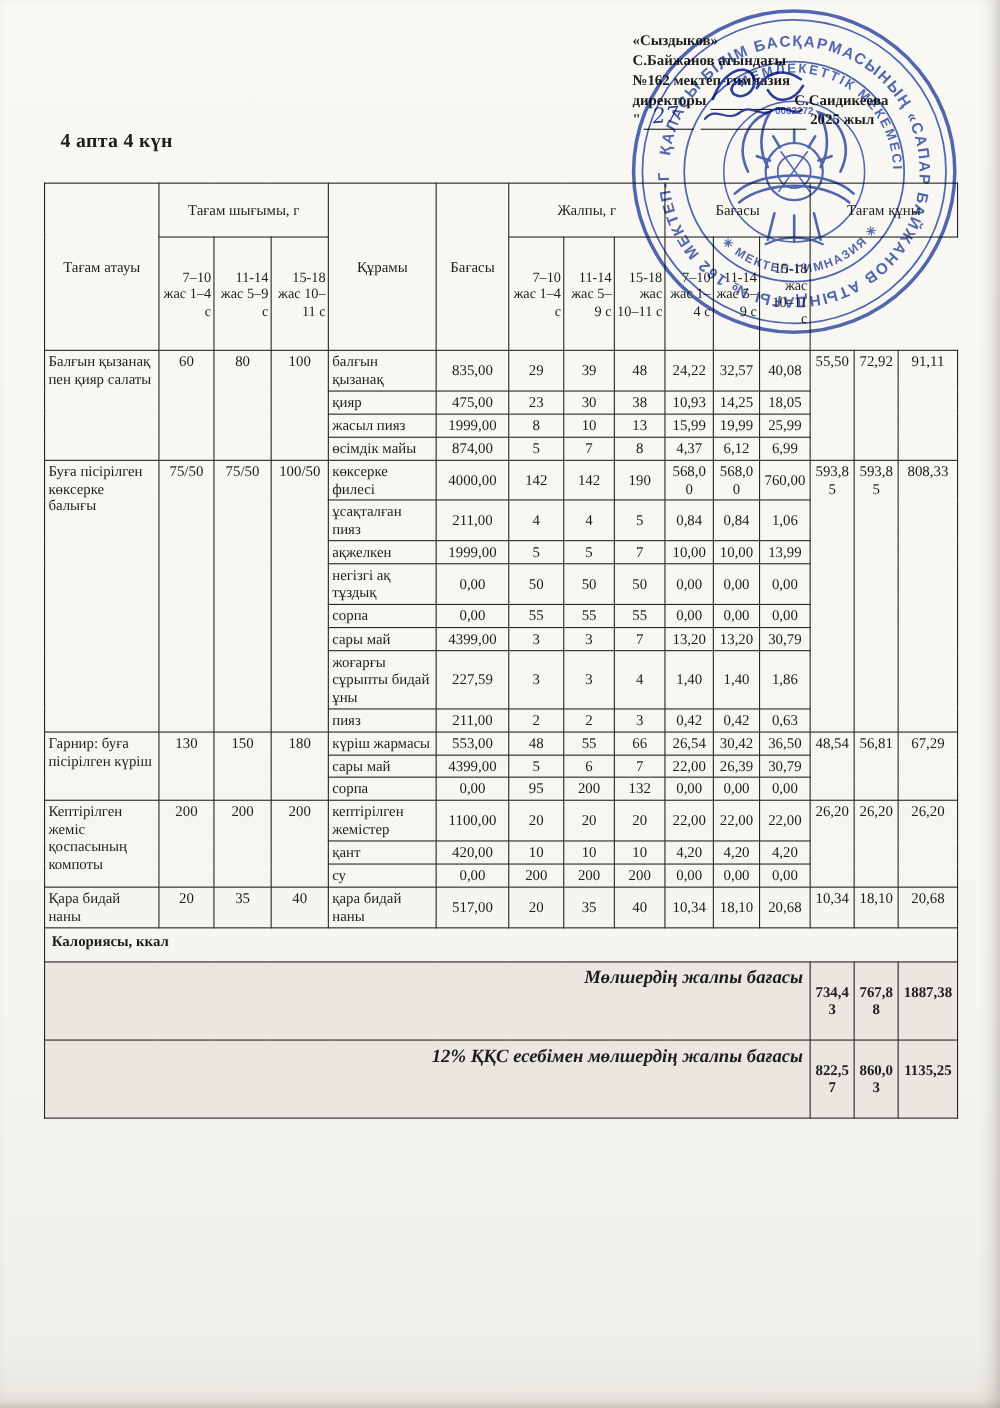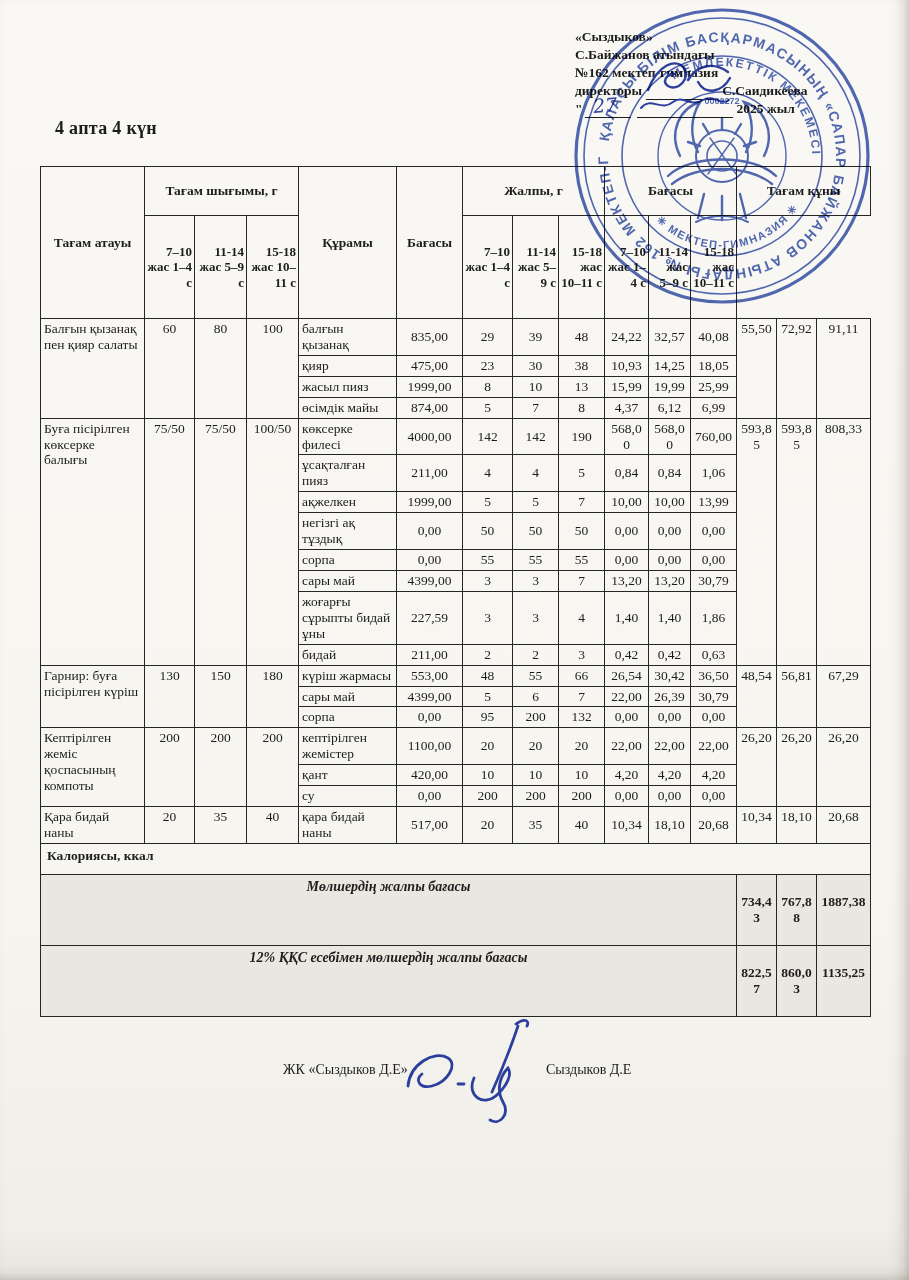--- a/index.html
+++ b/index.html
@@ -44,7 +44,7 @@
     font-size:13.5px;line-height:1.18;
   }
   table.menu th,table.menu td{border:1.4px solid #262626;padding:2px 3px;}
-  table.menu thead th{font-weight:bold;vertical-align:middle;text-align:center;padding:3px 2px;}
+  table.menu thead th{font-weight:normal;vertical-align:middle;text-align:center;padding:3px 2px;}
   table.menu thead tr.gr th{height:42px;}
   table.menu thead tr.ages th{height:96px;font-size:13px;text-align:right;}
   th.dishname-h{text-align:left;padding-left:8px;}

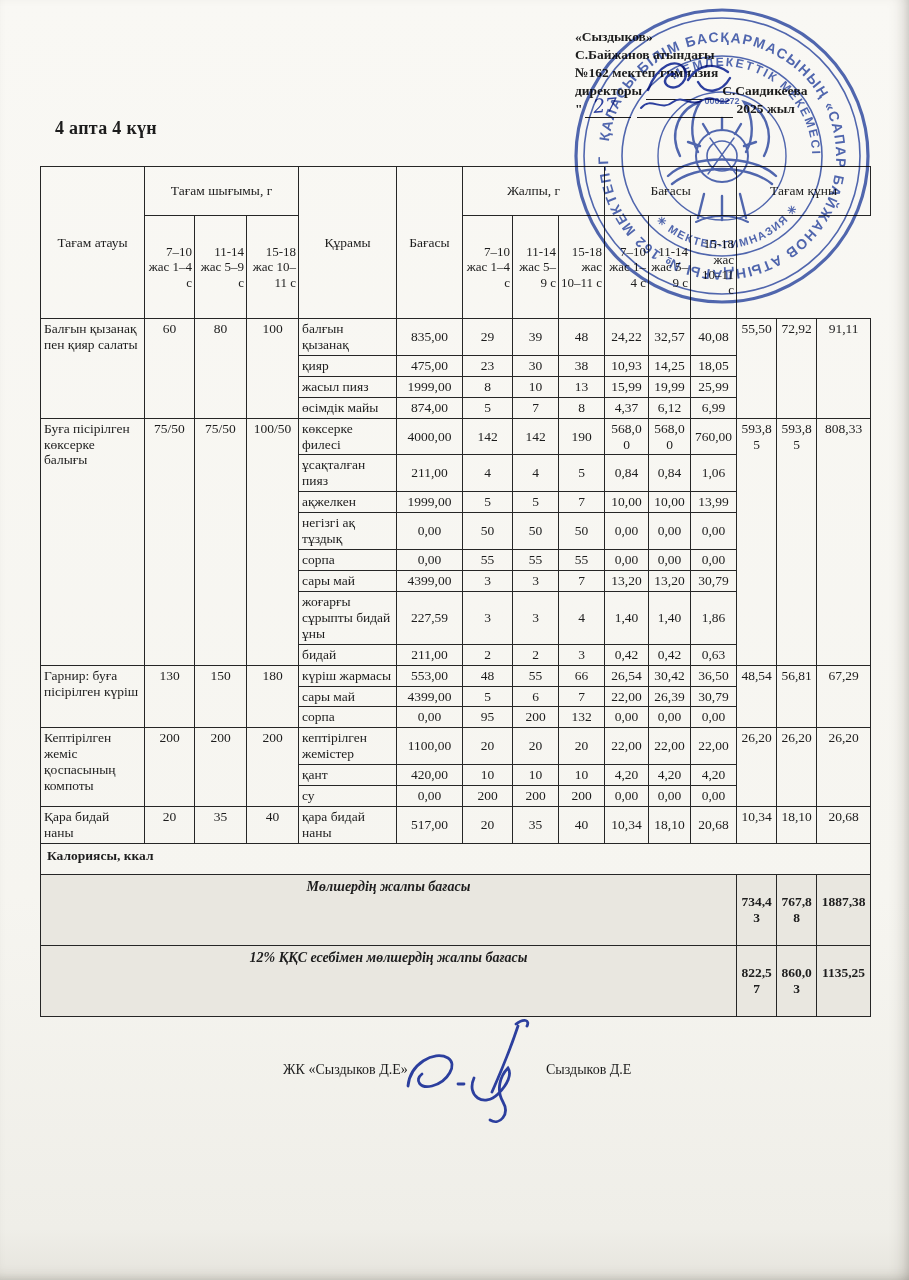--- a/index.html
+++ b/index.html
@@ -256,7 +256,7 @@
           <td class="num mid brk">1,86</td>
         </tr>
         <tr>
-          <td class="ing">бидай</td>
+          <td class="ing">пияз</td>
           <td class="price">211,00</td>
           <td class="num mid">2</td>
           <td class="num mid">2</td>

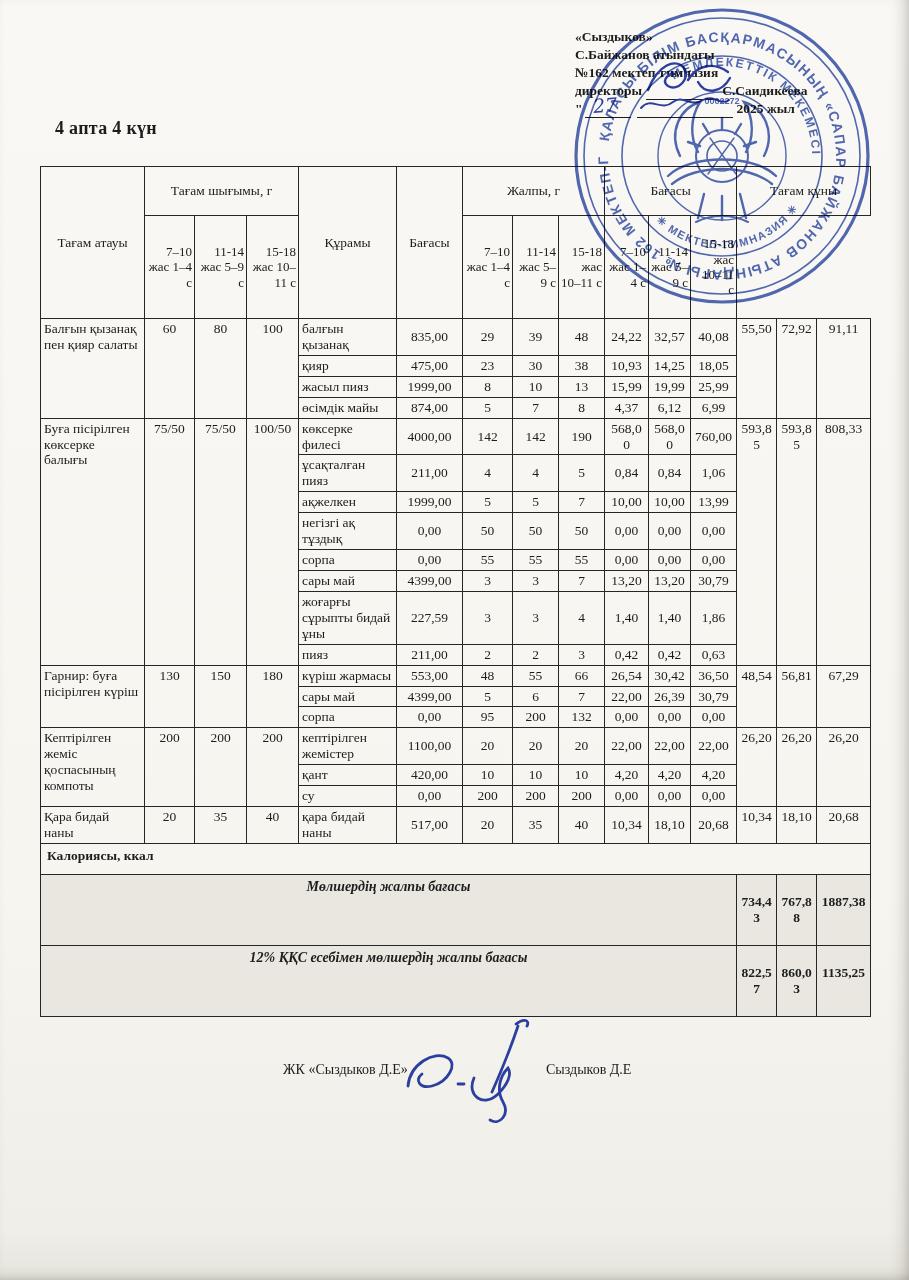--- a/index.html
+++ b/index.html
@@ -58,7 +58,7 @@
   tr.row-cal td{font-weight:bold;text-align:left;padding:4px 6px;height:22px;}
   tr.row-tot td{font-weight:bold;font-style:italic;background:#e9e7e0;padding:4px 6px;}
   tr.row-tot td.num{font-style:normal;text-align:center;padding:19px 2px;vertical-align:top;}
-  tr.row-tot td.lbl{text-align:center;font-size:14px;}
+  tr.row-tot td.lbl{text-align:right;font-size:17px;}
   
   .sign-block{position:absolute;left:0;top:1030px;width:909px;height:120px;}
   .sign-company{position:absolute;left:283px;top:32px;font-size:14px;}

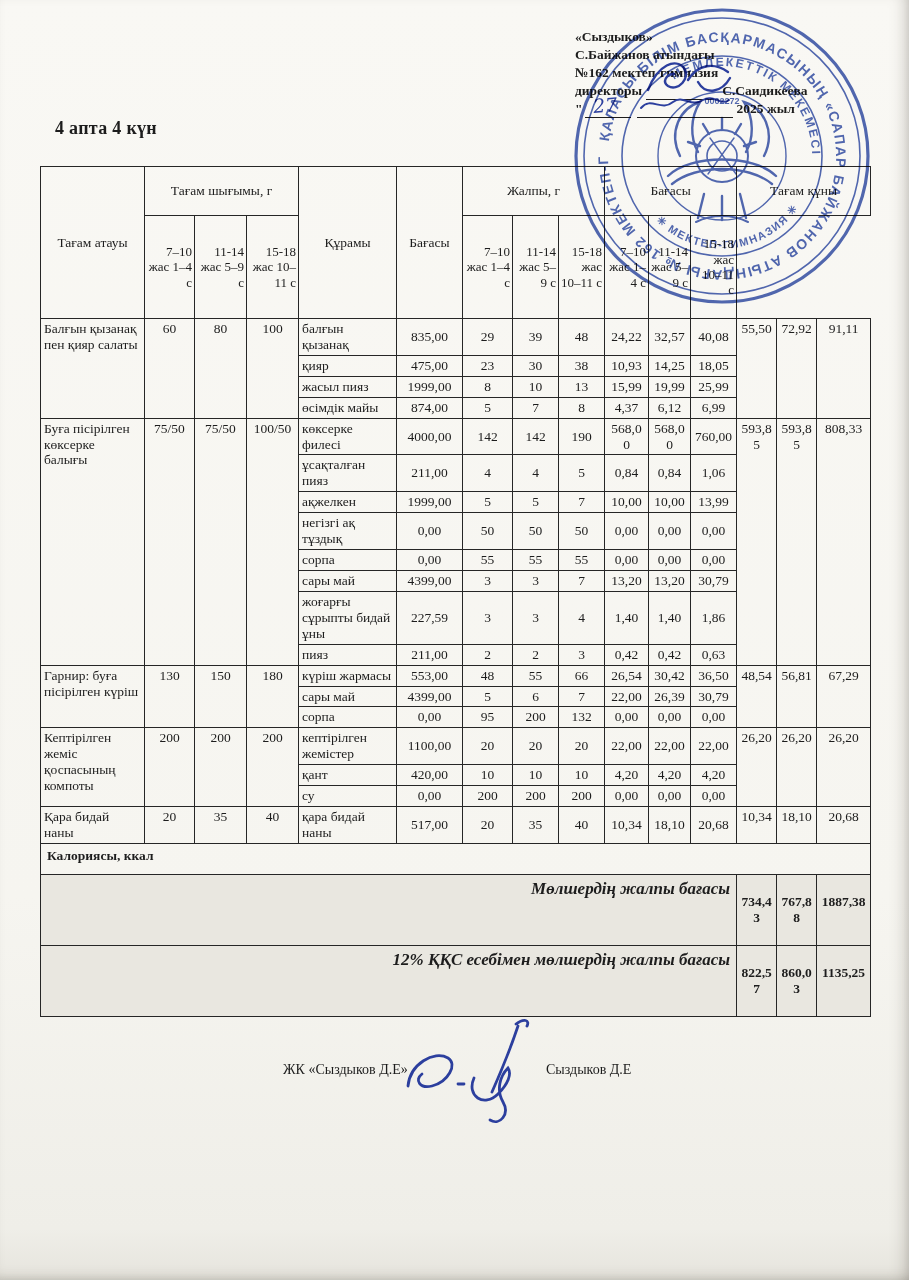--- a/index.html
+++ b/index.html
@@ -411,16 +411,6 @@
     </g>
   </svg>
 
-  <div class="sign-block">
-    <span class="sign-company">ЖК «Сыздыков Д.Е»</span>
-    <svg class="big-sig" width="150" height="115" viewBox="0 0 150 115">
-      <path class="inkblue" stroke-width="2.8" d="M8,70 C10,48 34,34 48,42 C58,48 48,66 32,70 C20,73 14,64 22,58"></path>
-      <path class="inkblue" stroke-width="2.8" d="M58,68 L64,68"></path>
-      <path class="inkblue" stroke-width="2.8" d="M116,8 C124,2 130,4 127,10 M118,10 C110,34 100,58 92,76"></path>
-      <path class="inkblue" stroke-width="2.8" d="M74,62 C66,80 84,92 98,78 C108,68 112,58 108,52 C100,60 96,74 103,86 C110,98 100,110 90,104"></path>
-    </svg>
-    <span class="sign-name">Сыздыков Д.Е</span>
-  </div>
 
 </div>
 

